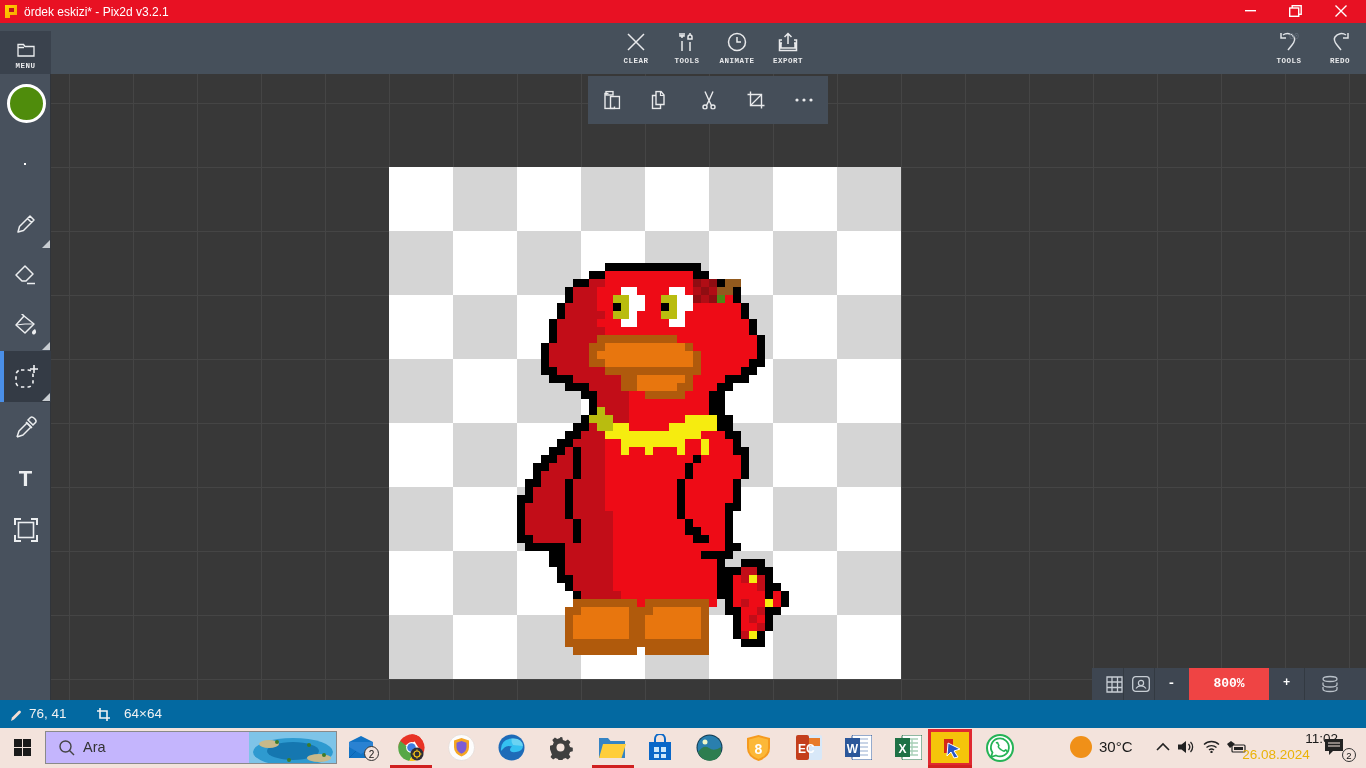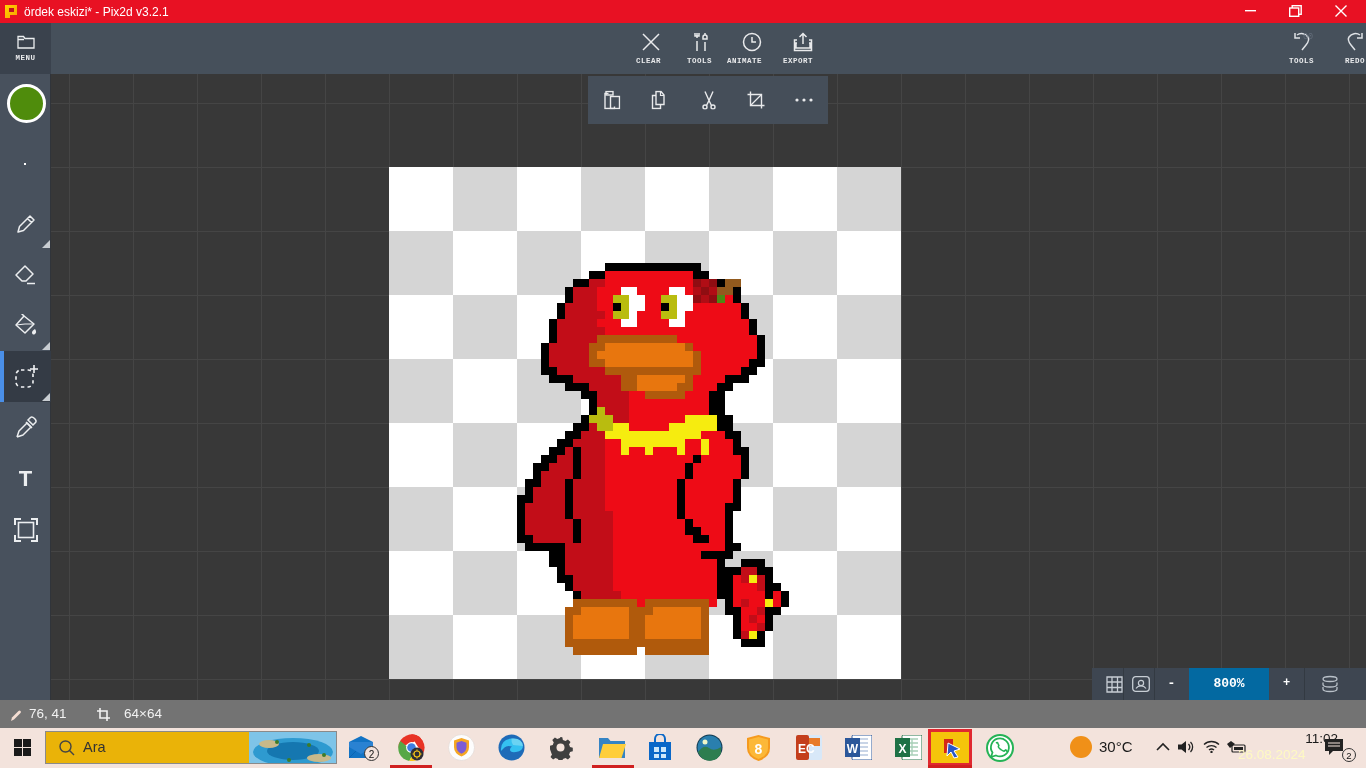--- a/index.html
+++ b/index.html
@@ -10,7 +10,7 @@
 #menu-btn{position:absolute;left:0;top:0;width:51px;height:51px;background:#3a424d;text-align:center}
 #pro-tab{position:absolute;left:51px;top:0;width:110px;height:51px;background:#333a44;color:#4e8af2;
   font-family:"Liberation Mono",monospace;font-weight:bold;font-size:19px;letter-spacing:4px;text-align:center;line-height:51px;text-indent:4px}
-.tbtn{position:absolute;top:0;width:50px;height:41px;color:#e9eaec;text-align:right}
+.tbtn{position:absolute;top:0;width:50px;height:41px;color:#e9eaec;text-align:center}
 .tbtn svg{margin-top:9px}
 .tlabel{font-family:"Liberation Mono",monospace;font-size:7.5px;font-weight:bold;letter-spacing:.5px;margin-top:1px;color:#e9eaec}
 #workspace{position:absolute;left:51px;top:74px;width:1315px;height:626px;background:#383838;

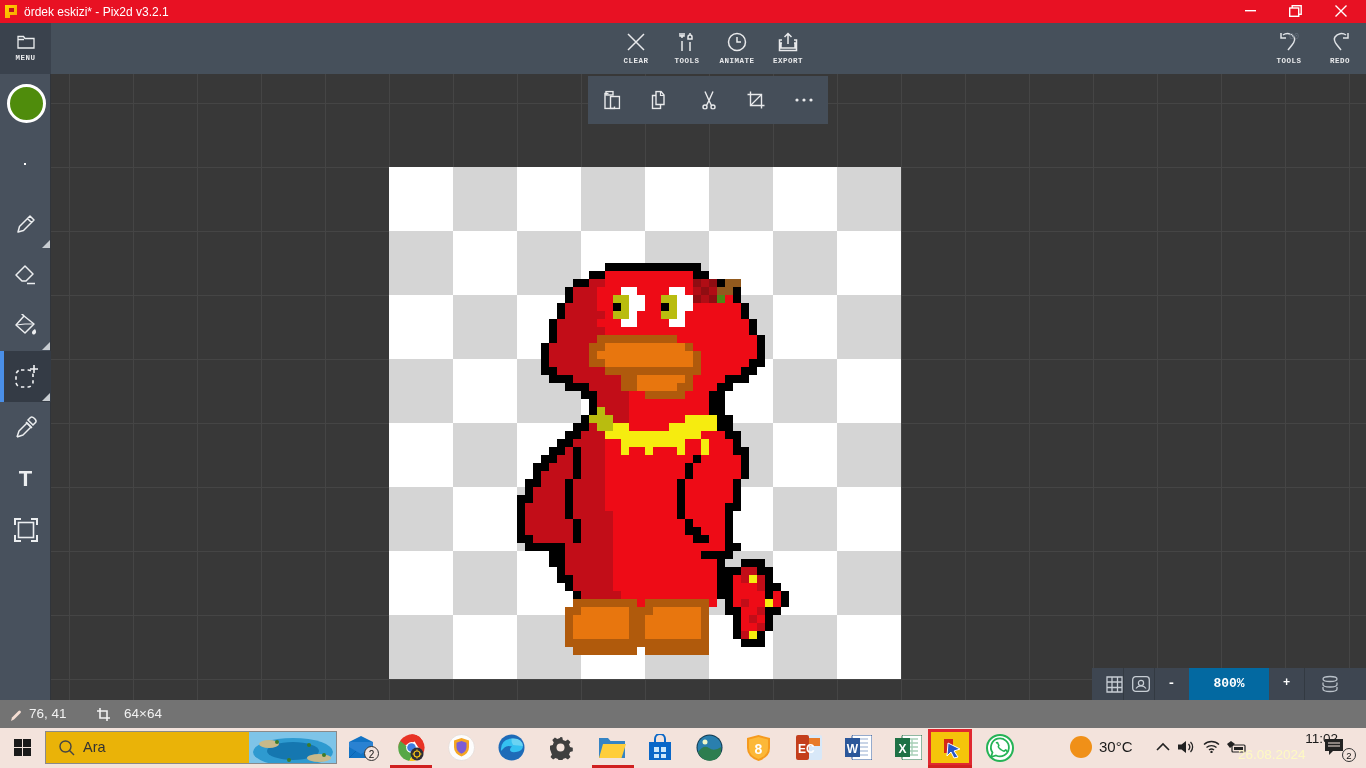--- a/index.html
+++ b/index.html
@@ -7,7 +7,7 @@
 #titlebar{position:absolute;left:0;top:0;width:1366px;height:23px;background:#e81123;color:#fff}
 #title-text{position:absolute;left:24px;top:4.5px;font-size:12px;color:#fff}
 #toolbar{position:absolute;left:0;top:23px;width:1366px;height:51px;background:#46505b}
-#menu-btn{position:absolute;left:0;top:0;width:51px;height:51px;background:#3a424d;text-align:center}
+#menu-btn{position:absolute;left:0;top:8px;width:51px;height:51px;background:#3a424d;text-align:center}
 #pro-tab{position:absolute;left:51px;top:0;width:110px;height:51px;background:#333a44;color:#4e8af2;
   font-family:"Liberation Mono",monospace;font-weight:bold;font-size:19px;letter-spacing:4px;text-align:center;line-height:51px;text-indent:4px}
 .tbtn{position:absolute;top:0;width:50px;height:41px;color:#e9eaec;text-align:center}

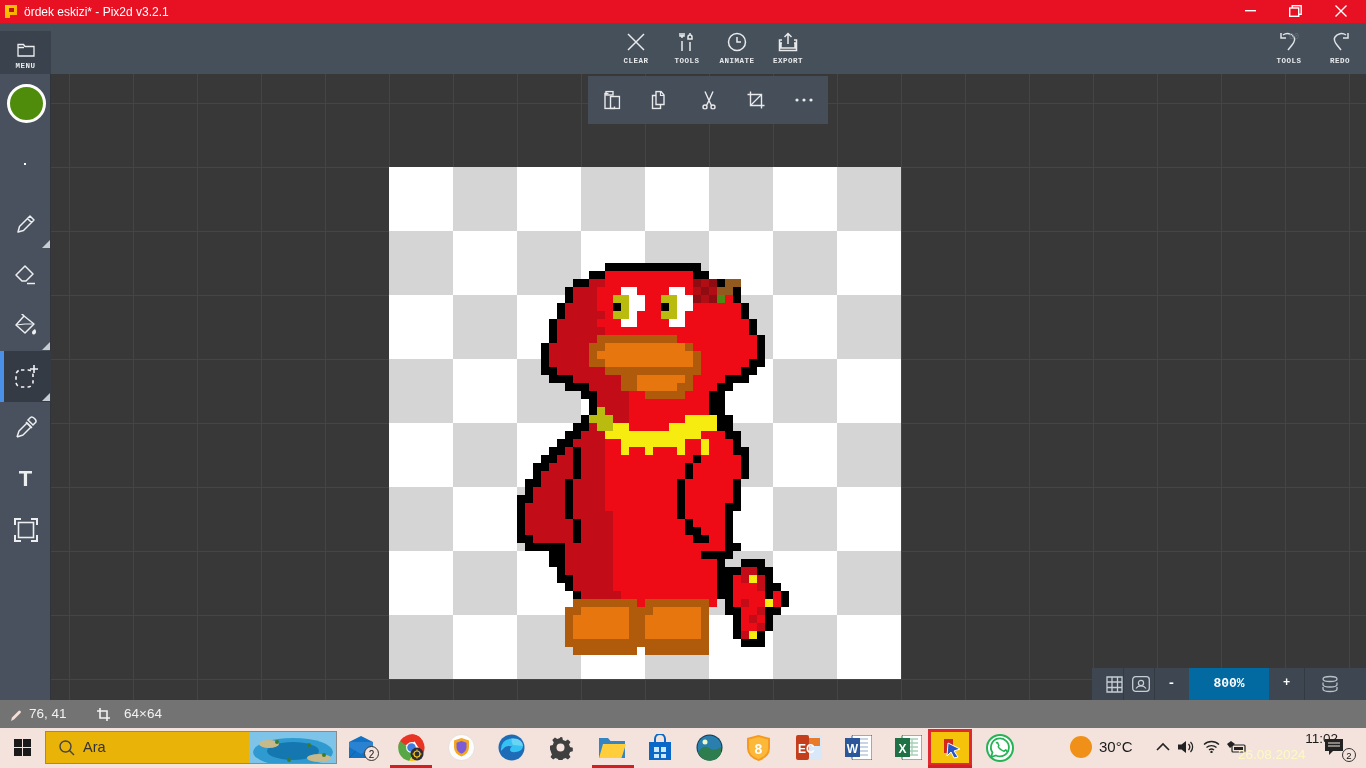--- a/index.html
+++ b/index.html
@@ -28,7 +28,7 @@
 #canvas{position:absolute;left:389px;top:167px;width:512px;height:512px;
   background:conic-gradient(#d5d5d5 90deg,#fff 0 180deg,#d5d5d5 0 270deg,#fff 0) 0 0/128px 128px}
 #zoombar{position:absolute;left:1092px;top:668px;width:274px;height:32px;background:#3e4651;color:#ccd2d8}
-#zoomval{position:absolute;left:97px;top:0;width:80px;height:32px;background:#0369a1;color:#fff;text-align:center;
+#zoomval{position:absolute;left:97px;top:0;width:80px;height:32px;background:#ef4444;color:#fff;text-align:center;
   font-family:"Liberation Mono",monospace;font-weight:bold;font-size:13px;line-height:32px}
 #statusbar{position:absolute;left:0;top:700px;width:1366px;height:28px;background:#737373;color:#f2f2f2;font-size:13.5px}
 #taskbar{position:absolute;left:0;top:728px;width:1366px;height:40px;background:#f3e3dc}

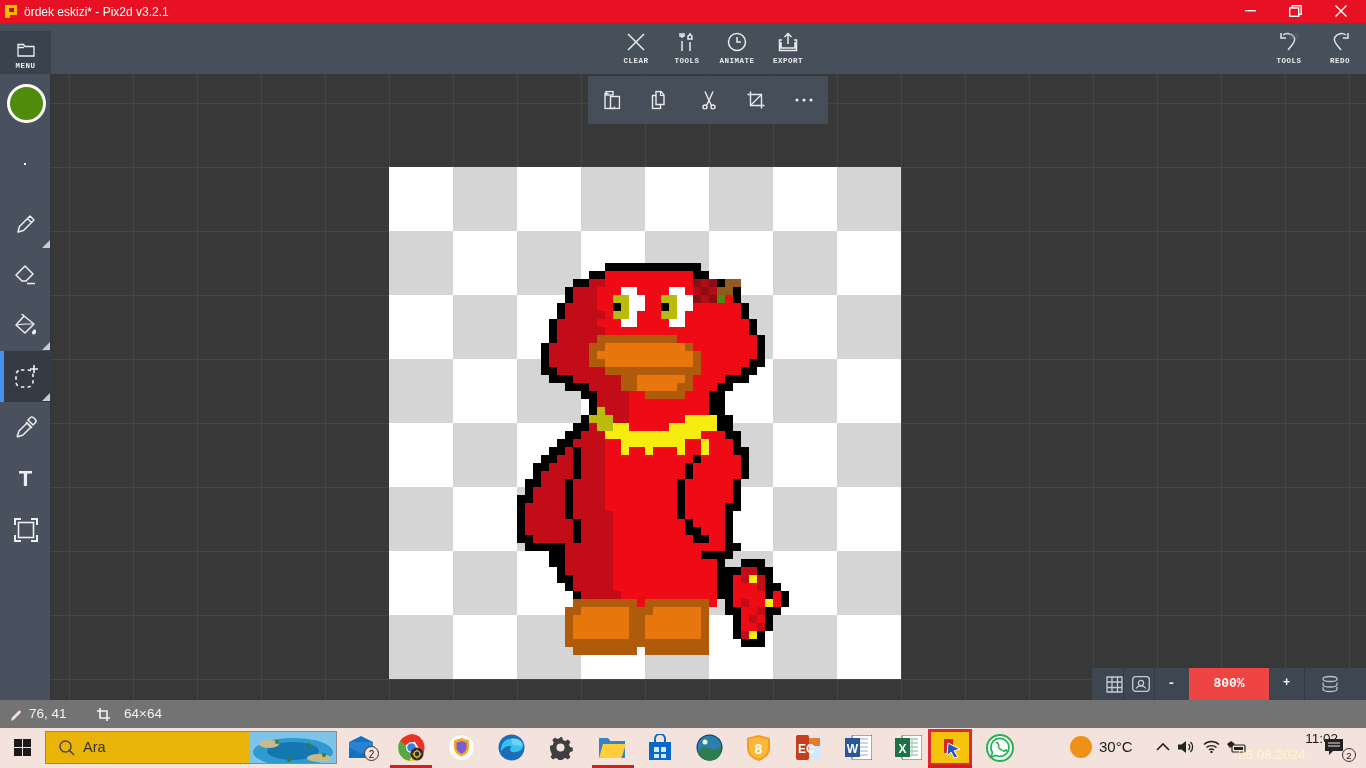--- a/index.html
+++ b/index.html
@@ -30,7 +30,7 @@
 #zoombar{position:absolute;left:1092px;top:668px;width:274px;height:32px;background:#3e4651;color:#ccd2d8}
 #zoomval{position:absolute;left:97px;top:0;width:80px;height:32px;background:#ef4444;color:#fff;text-align:center;
   font-family:"Liberation Mono",monospace;font-weight:bold;font-size:13px;line-height:32px}
-#statusbar{position:absolute;left:0;top:700px;width:1366px;height:28px;background:#737373;color:#f2f2f2;font-size:13.5px}
+#statusbar{position:absolute;left:0;top:700px;width:1366px;height:28px;background:#0369a1;color:#f2f2f2;font-size:13.5px}
 #taskbar{position:absolute;left:0;top:728px;width:1366px;height:40px;background:#f3e3dc}
 #searchbox{position:absolute;left:45px;top:3px;width:292px;height:33px;background:#eab308;border:1px solid #8a8a8a;overflow:hidden}
 </style></head>

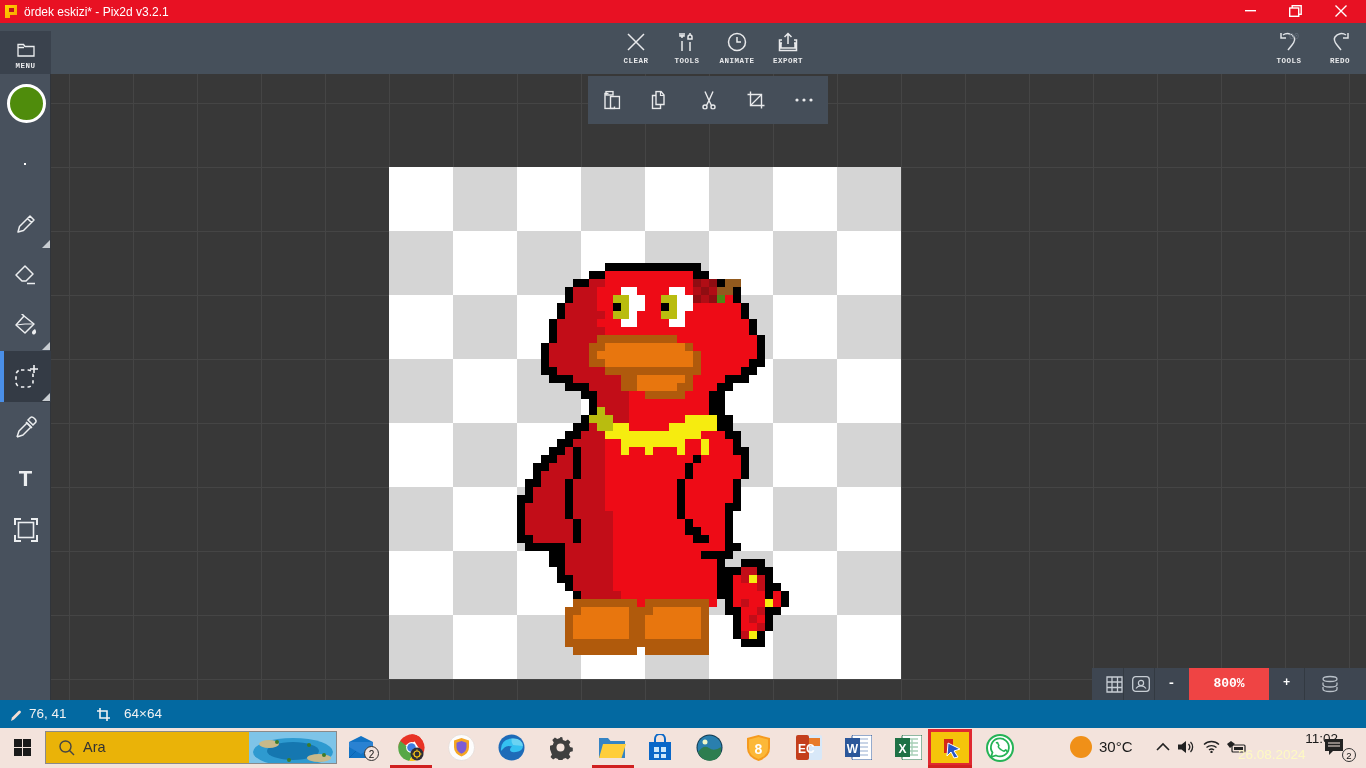--- a/index.html
+++ b/index.html
@@ -32,7 +32,7 @@
   font-family:"Liberation Mono",monospace;font-weight:bold;font-size:13px;line-height:32px}
 #statusbar{position:absolute;left:0;top:700px;width:1366px;height:28px;background:#0369a1;color:#f2f2f2;font-size:13.5px}
 #taskbar{position:absolute;left:0;top:728px;width:1366px;height:40px;background:#f3e3dc}
-#searchbox{position:absolute;left:45px;top:3px;width:292px;height:33px;background:#eab308;border:1px solid #8a8a8a;overflow:hidden}
+#searchbox{position:absolute;left:45px;top:3px;width:292px;height:33px;background:#c4b5fd;border:1px solid #8a8a8a;overflow:hidden}
 </style></head>
 <body>
 

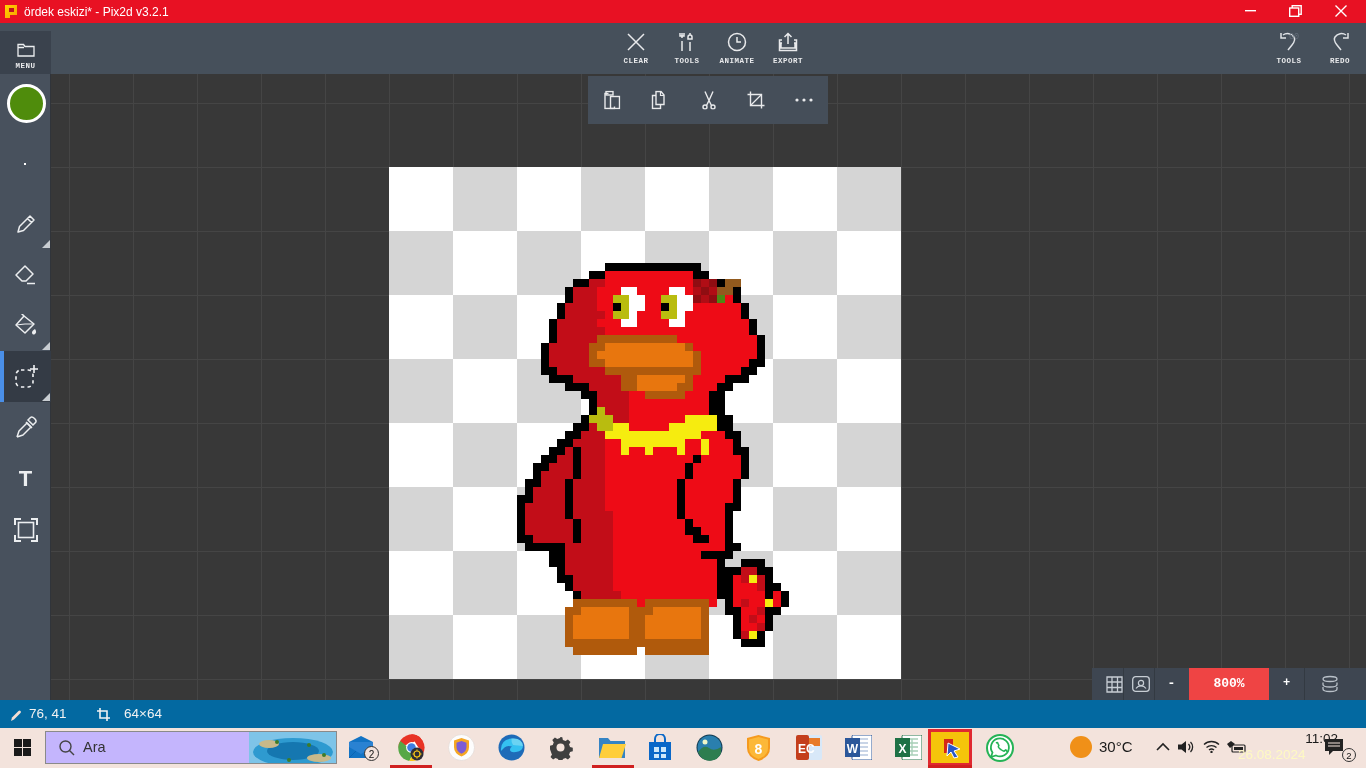--- a/index.html
+++ b/index.html
@@ -736,7 +736,7 @@
 <rect x="8" y="7" width="9" height="3" fill="#222"></rect>
   </svg>
 <div style="position:absolute;left:1262px;top:731px;width:76px;text-align:right;font-size:13.5px;color:#1a1a1a">11:02</div>
-<div style="position:absolute;left:1238px;top:747px;width:76px;text-align:left;font-size:13.5px;color:#fef9c3">26.08.2024</div>
+<div style="position:absolute;left:1238px;top:747px;width:76px;text-align:center;font-size:13.5px;color:#eab308">26.08.2024</div>
 <svg style="position:absolute;left:1324px;top:738px" width="20" height="18" viewBox="0 0 20 18">
 <path d="M1 1 h18 v12 h-10 l-4 4 v-4 h-4 z" fill="#222"></path>
 <path d="M4 5 h12 M4 8 h12" stroke="#f3e3dc" stroke-width="1.2"></path>

